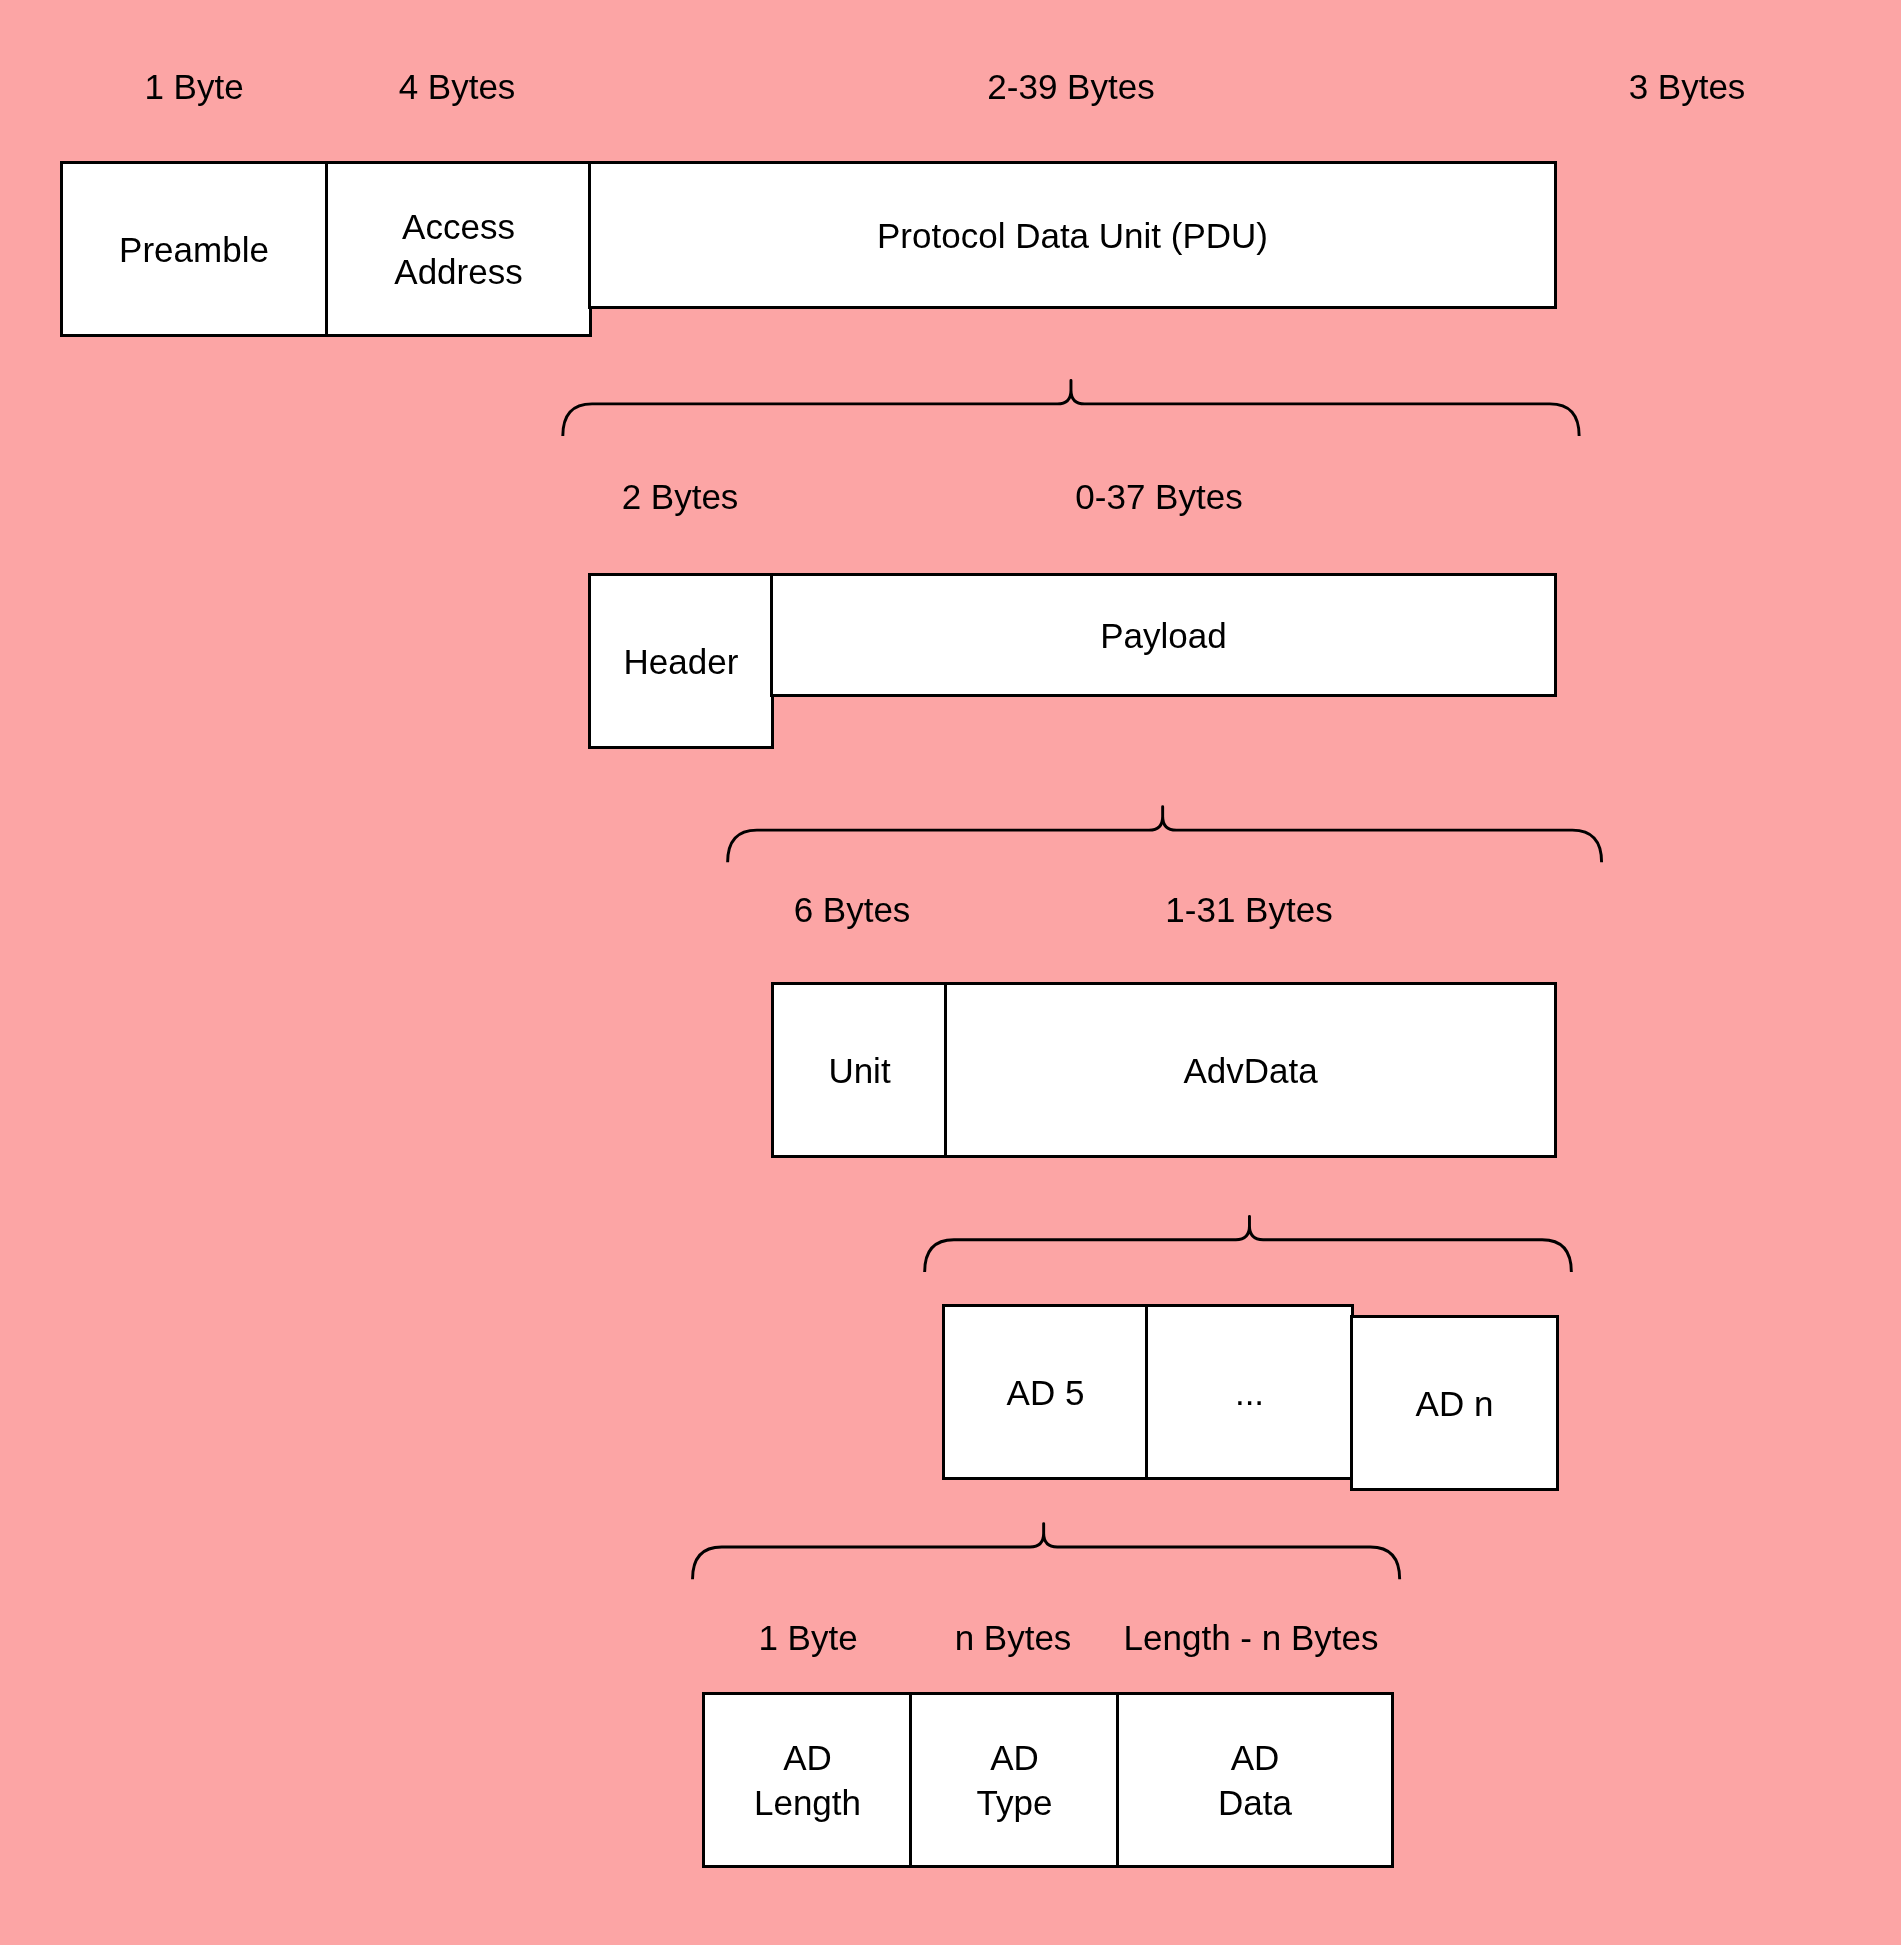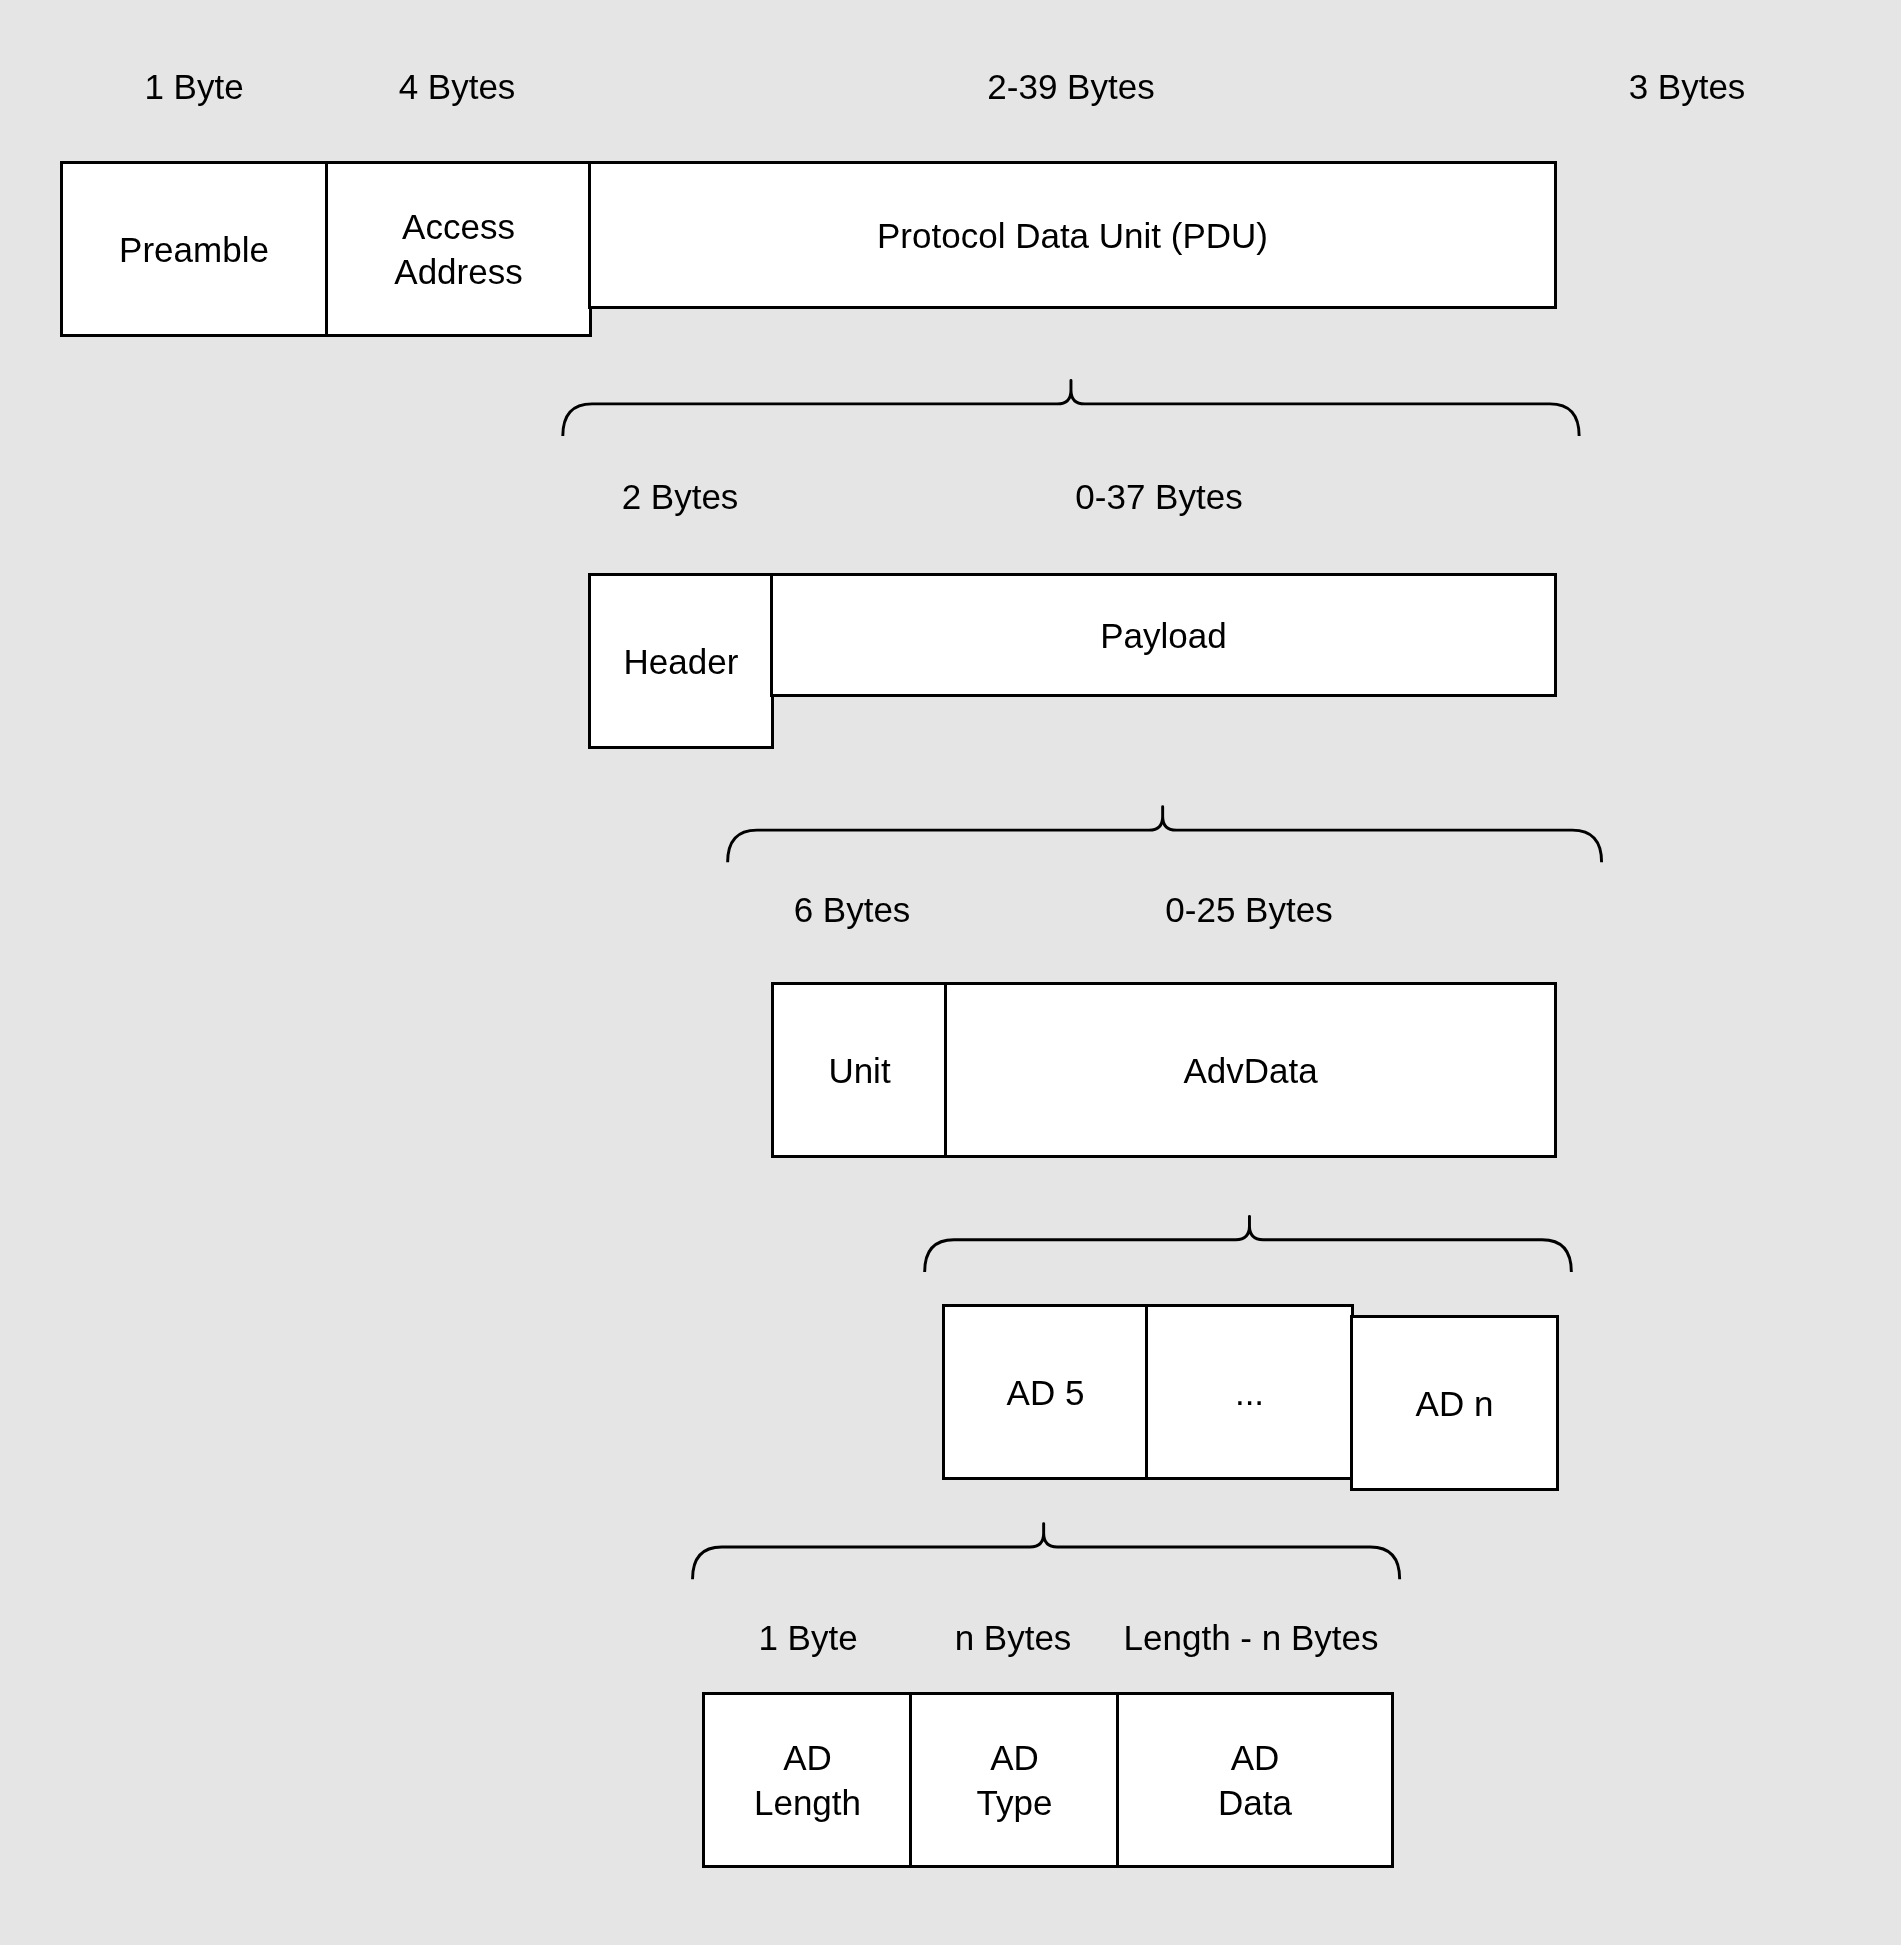--- a/index.html
+++ b/index.html
@@ -11,7 +11,7 @@
     position: relative;
     width: 1902px;
     height: 1946px;
-    background: #e5e5e5;
+    background: #fca5a5;
     font-family: "Liberation Sans", sans-serif;
     color: #000000;
     overflow: hidden;

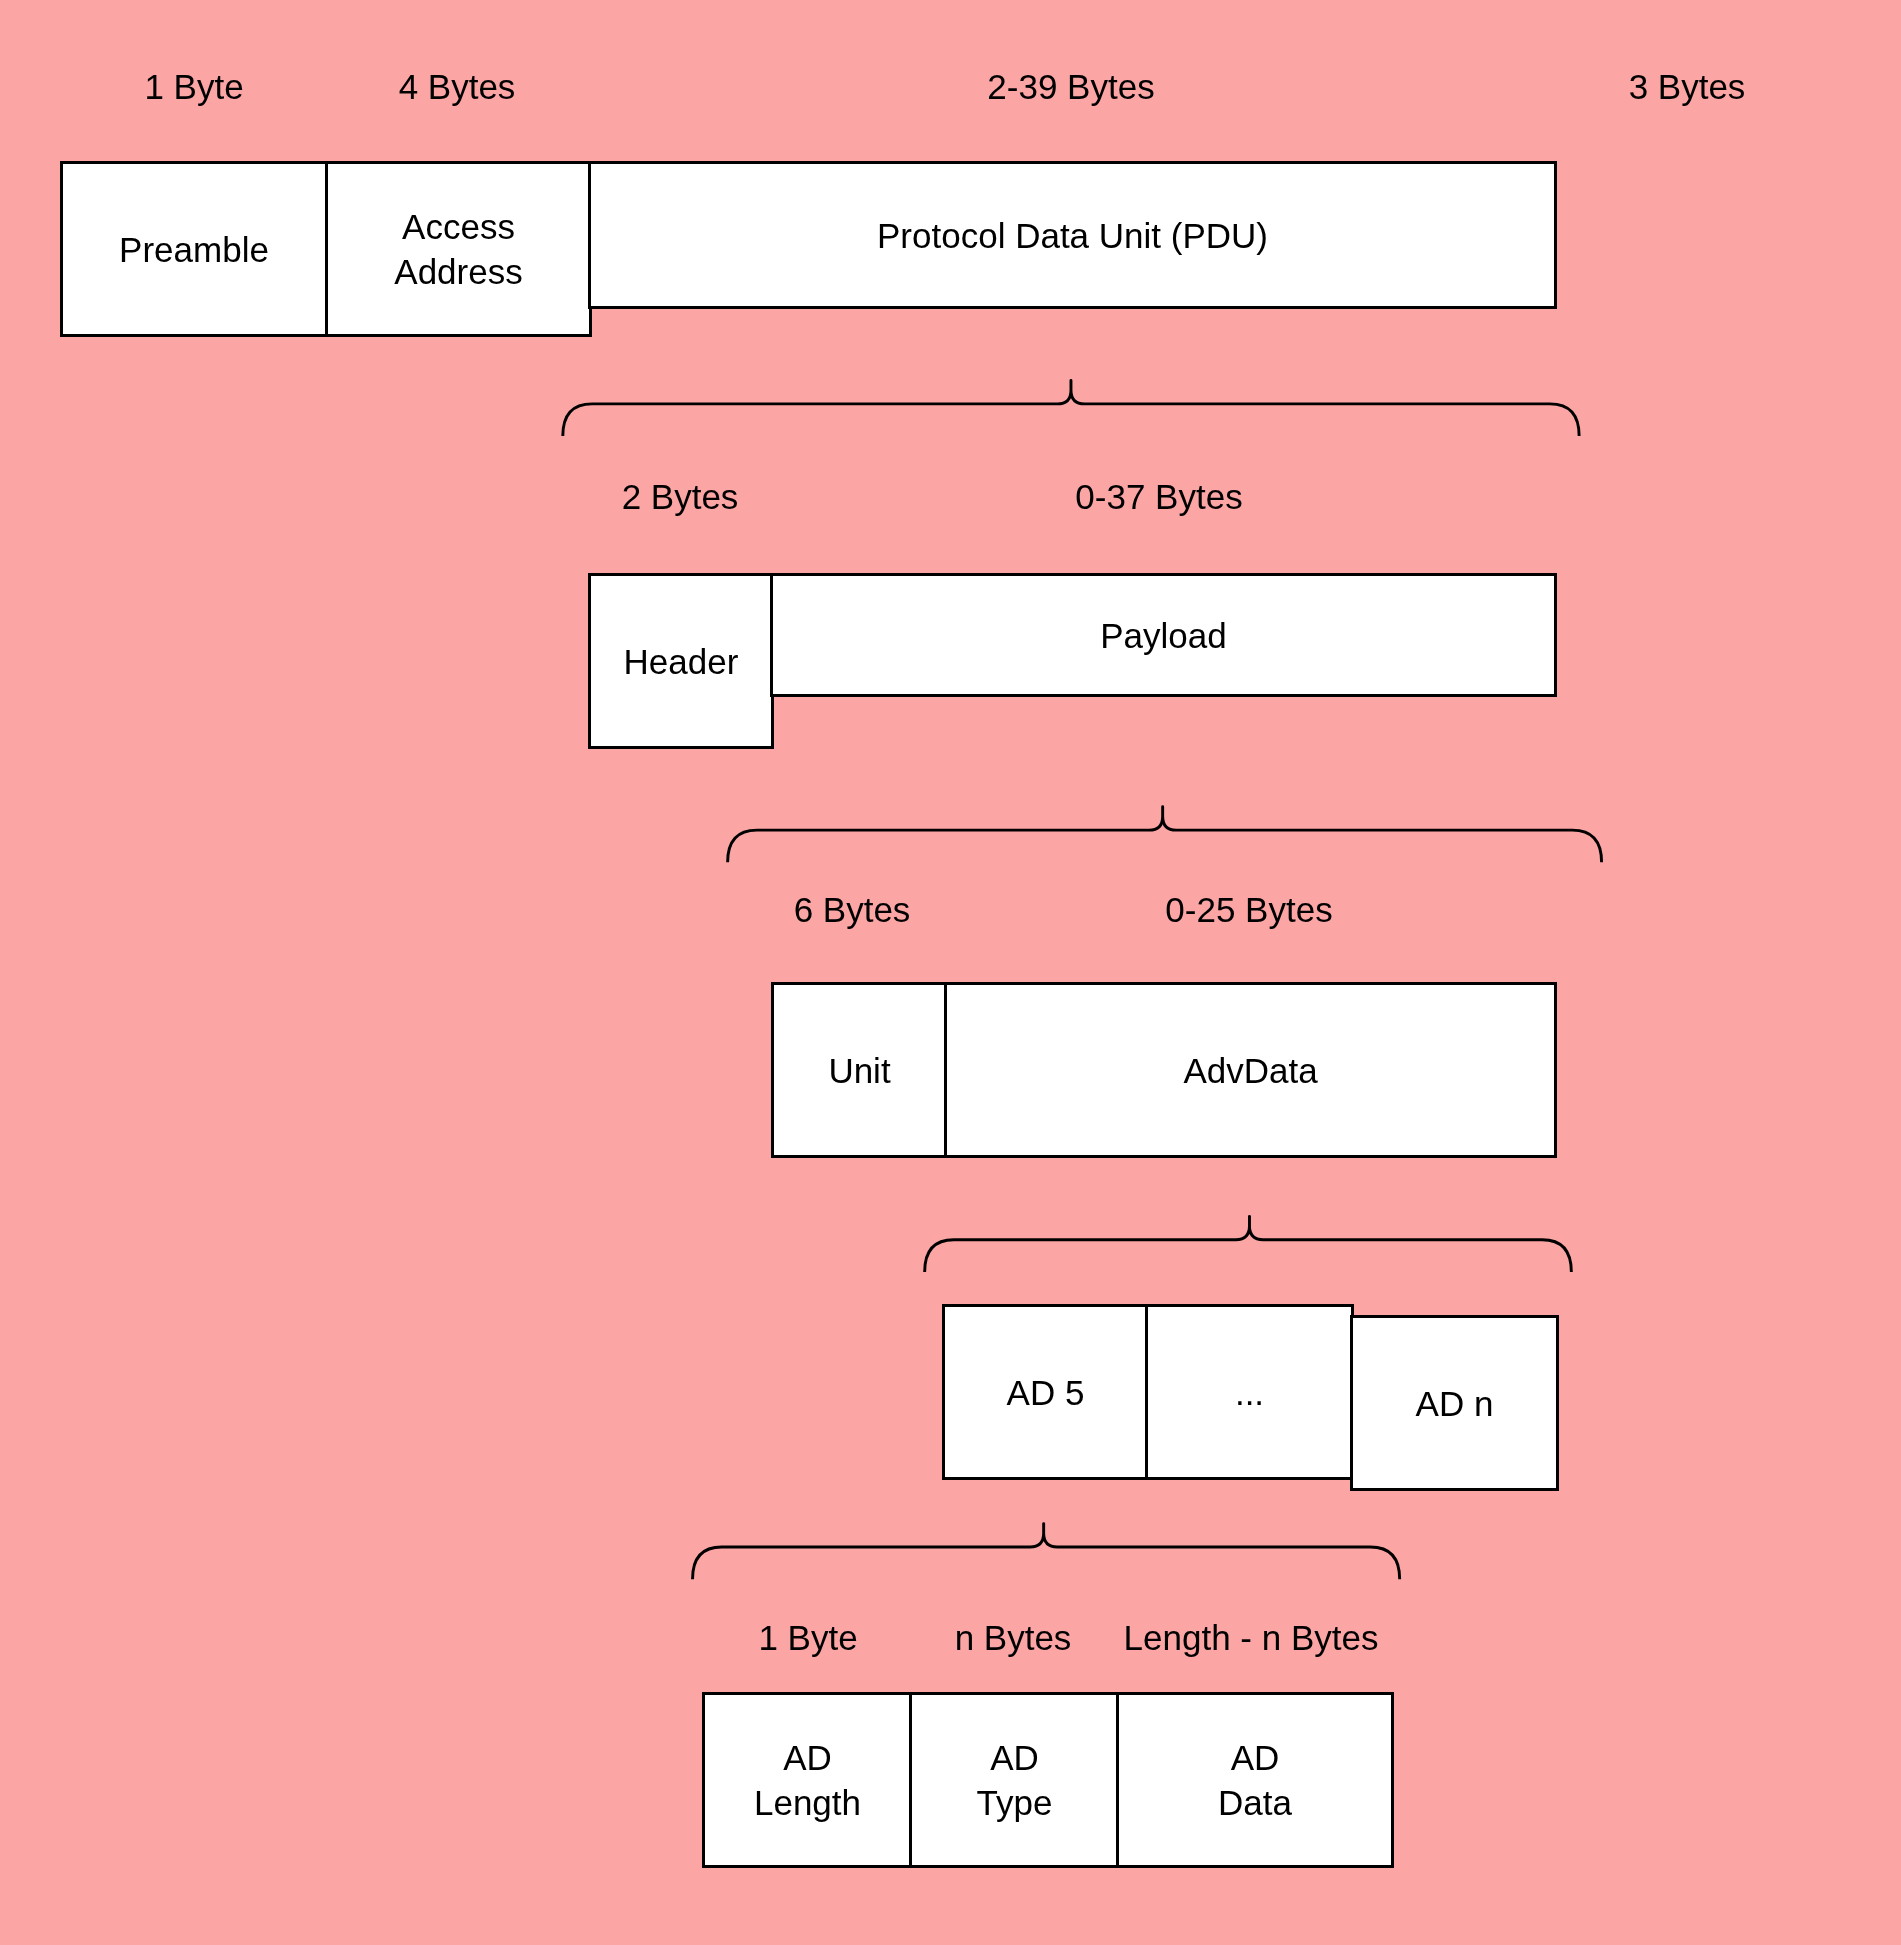--- a/index.html
+++ b/index.html
@@ -86,7 +86,7 @@
   </div>
 
   <div class="lbl" style="left:852px;  top:909px">6 Bytes</div>
-  <div class="lbl" style="left:1249px; top:909px">0-25 Bytes</div>
+  <div class="lbl" style="left:1249px; top:909px">1-31 Bytes</div>
 
   <div class="cell" style="left:771px; top:982px; width:177px; height:176px">
     <span class="ct">Unit</span>

